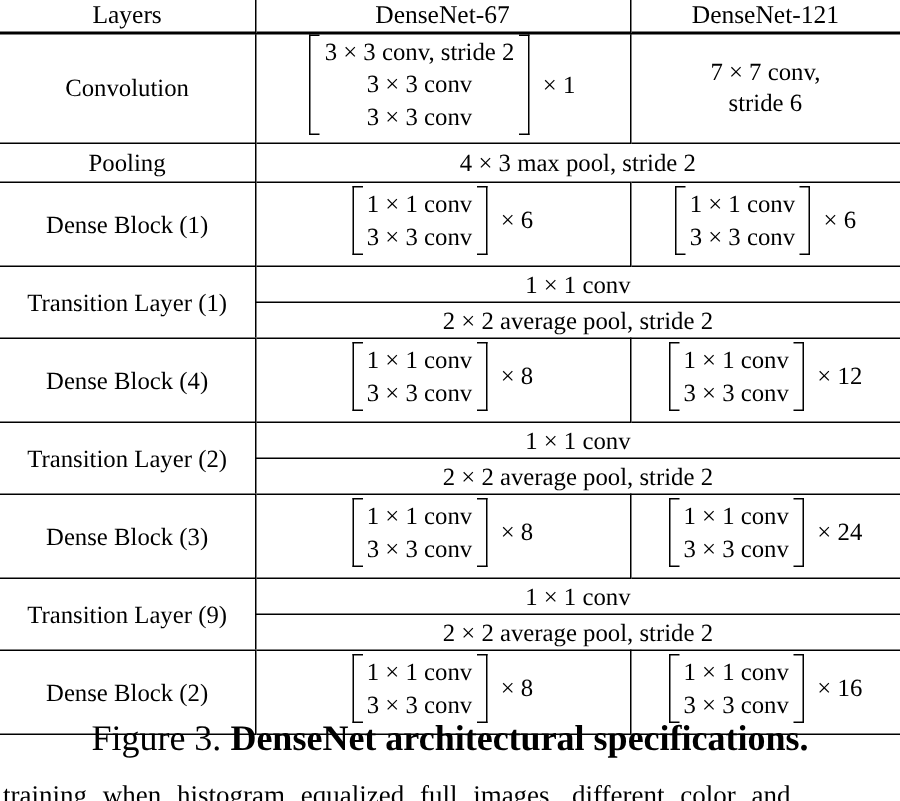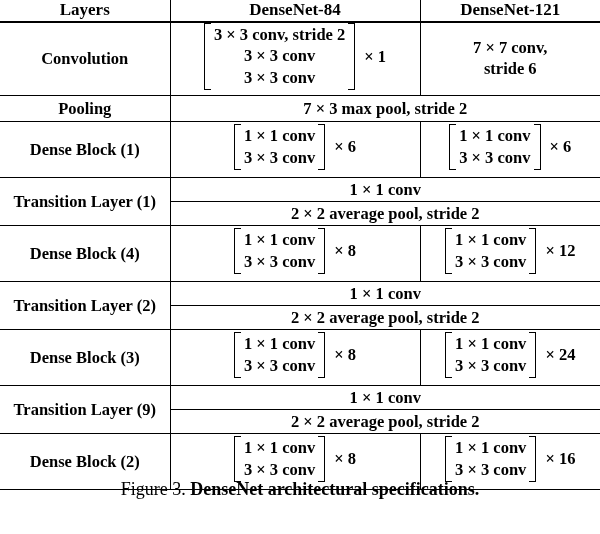--- a/index.html
+++ b/index.html
@@ -20,7 +20,7 @@
   }
   table.spec td, table.spec th{
     padding:0;
-    font-weight:bold;
+    font-weight:normal;
     text-align:center;
     vertical-align:middle;
     font-size:16.5px;

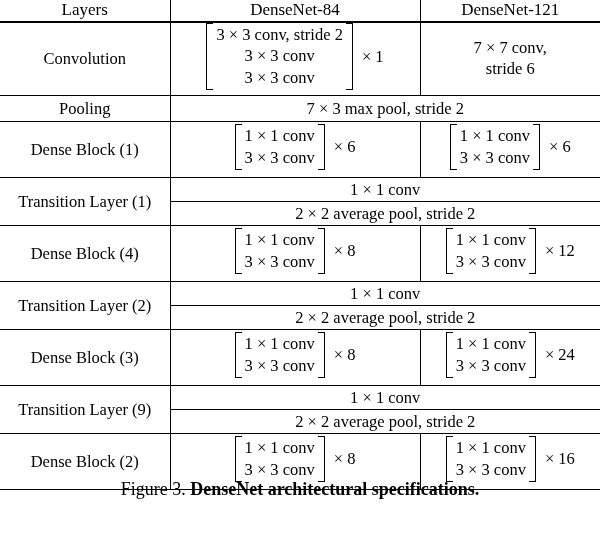--- a/index.html
+++ b/index.html
@@ -136,7 +136,7 @@
 
       <tr class="header">
         <th>Layers</th>
-        <th class="vr-l">DenseNet-84</th>
+        <th class="vr-l">DenseNet-67</th>
         <th class="vr-l">DenseNet-121</th>
       </tr>
       <tr class="hdr-rule">

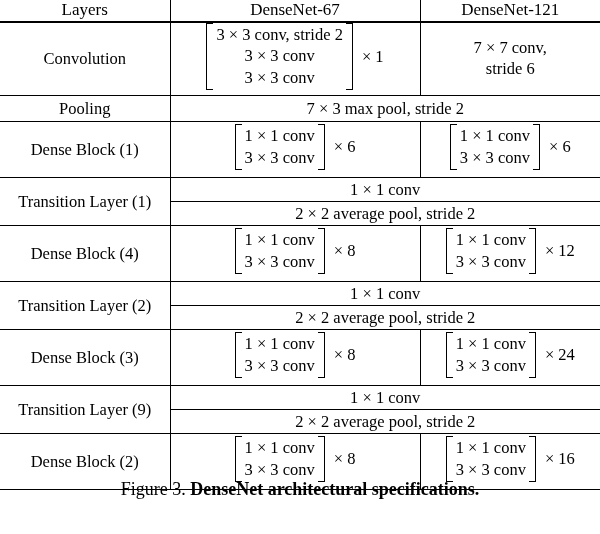--- a/index.html
+++ b/index.html
@@ -167,7 +167,7 @@
 
       <tr class="r-pool hr-bot">
         <td class="layer-label">Pooling</td>
-        <td class="vr-l" colspan="2">7 × 3 max pool, stride 2</td>
+        <td class="vr-l" colspan="2">4 × 3 max pool, stride 2</td>
       </tr>
 
       <tr class="r-dense hr-bot">

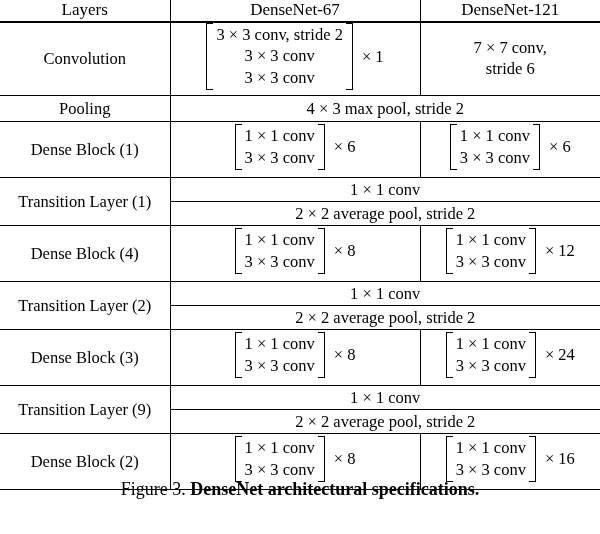--- a/index.html
+++ b/index.html
@@ -97,7 +97,7 @@
     left:0;right:0;
     top:478px;
     text-align:center;
-    font-size:18px;
+    font-size:24px;
     line-height:1.25;
     white-space:nowrap;
   }

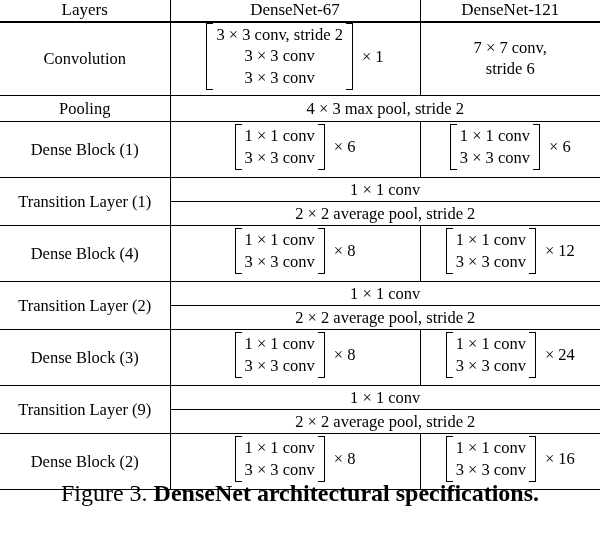--- a/index.html
+++ b/index.html
@@ -322,6 +322,9 @@
     <span class="cap-bold">DenseNet architectural specifications.</span>
   </div>
 
+  <div class="bodyline">
+    <span>training when histogram equalized full images, different color and</span>
+  </div>
 
 </div>
 

